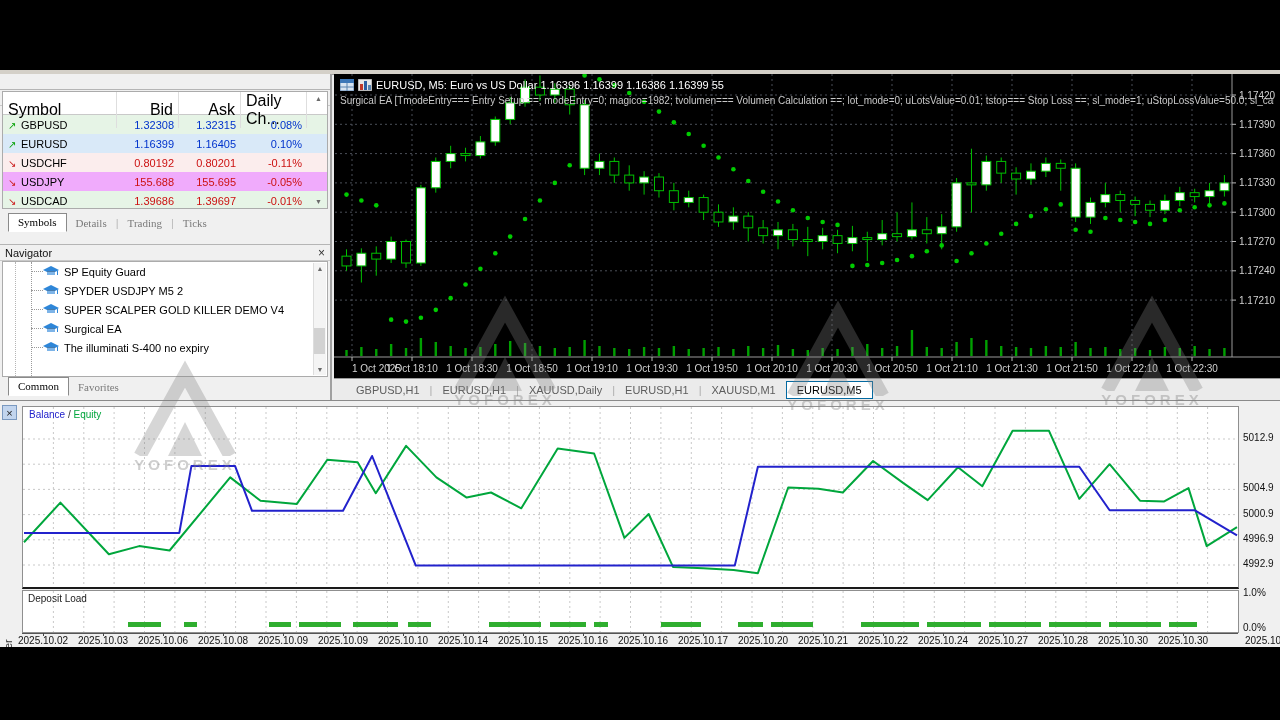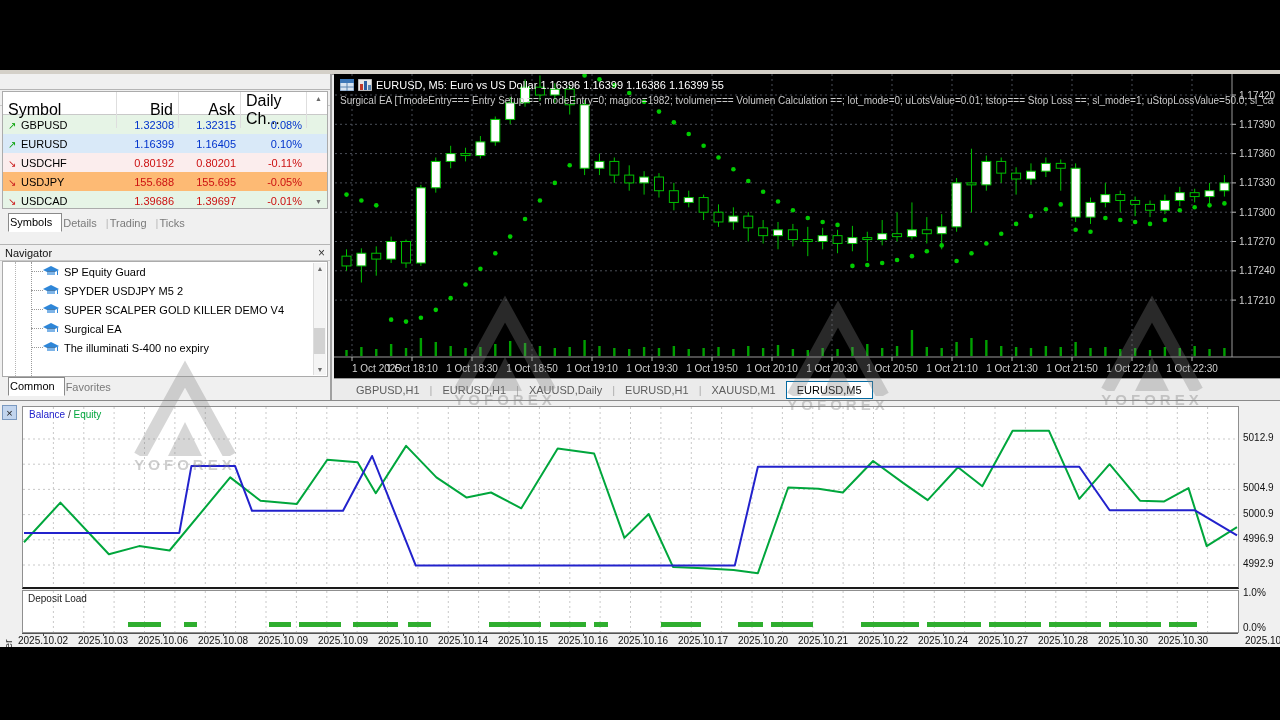--- a/index.html
+++ b/index.html
@@ -109,7 +109,7 @@
             <div class="num" style="color: rgb(204, 17, 17);">0.80201</div>
             <div class="num" style="color: rgb(204, 17, 17);">-0.11%</div>
           </div>
-          <div class="mw-row" style="background: #fdba74;">
+          <div class="mw-row" style="background: #f0abfc;">
             <div class="mw-sym"><span style="display: inline-block; width: 13px; color: rgb(204, 34, 34); font-size: 10px;">↘</span><span>USDJPY</span></div>
             <div class="num" style="color: rgb(204, 17, 17);">155.688</div>
             <div class="num" style="color: rgb(204, 17, 17);">155.695</div>

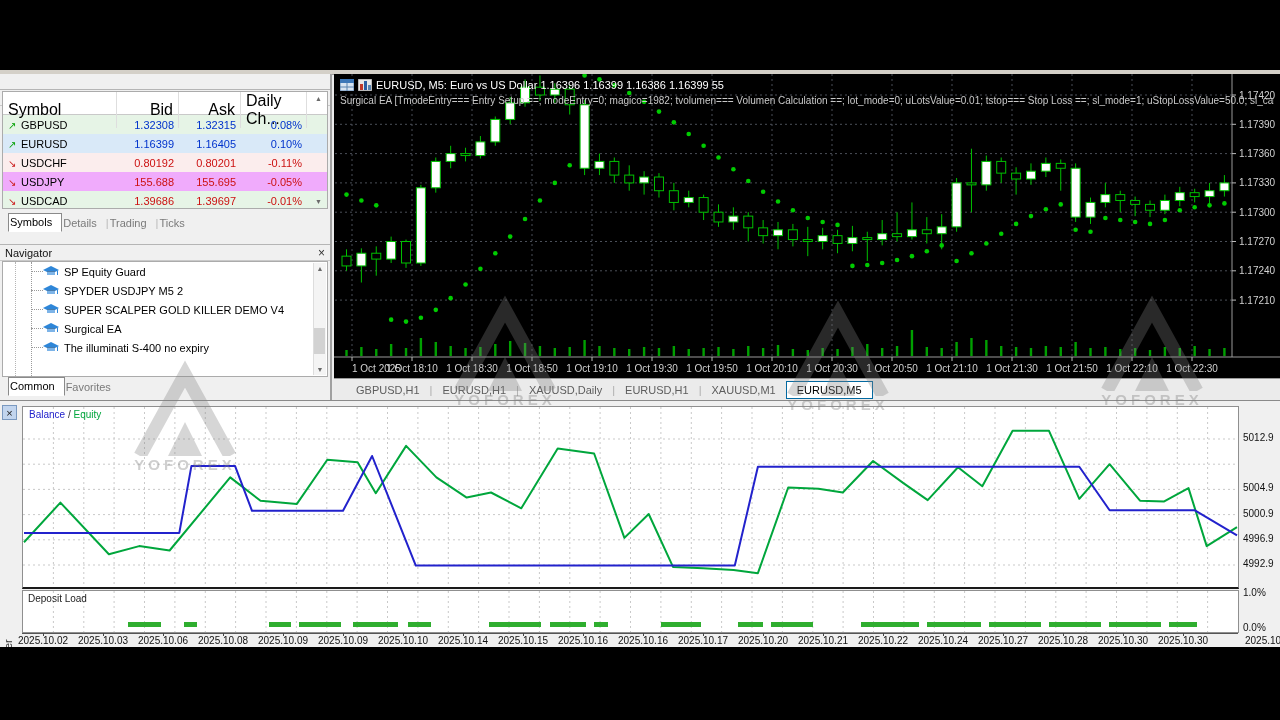--- a/index.html
+++ b/index.html
@@ -24,7 +24,7 @@
   .mw-rail{position:absolute;right:1px;top:0;width:15px;height:116px;display:flex;flex-direction:column;justify-content:space-between;align-items:center;padding:3px 0;box-sizing:border-box;}
   .rail-arrow{font-size:7px;color:#6a6a6a;}
   .tabsbar{position:absolute;left:0;width:330px;height:19px;display:flex;align-items:flex-end;font-size:11px;color:#7a7a7a;padding-left:8px;box-sizing:border-box;background:#f0f0f0;}
-  .tab{padding:2px 9px 3px 1px;}
+  .tab{padding:2px 9px 3px 9px;font-family:Liberation Serif, serif;}
   .tab.active{background:#fff;border:1px solid #8a8a8a;border-bottom:1px solid #fff;color:#000;}
   .tabsep{color:#b9b9b9;padding:2px 0 3px 0;}
   .nav-item{height:19px;display:flex;align-items:center;font-size:11px;color:#000;padding-left:40px;position:relative;white-space:nowrap;}

